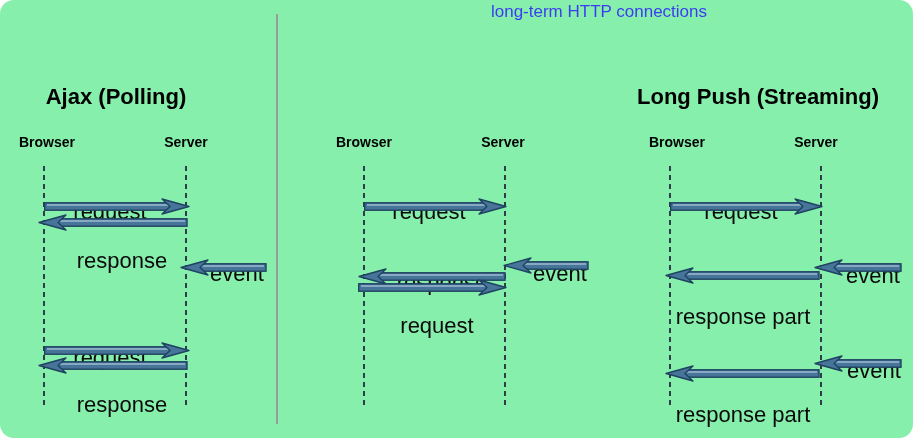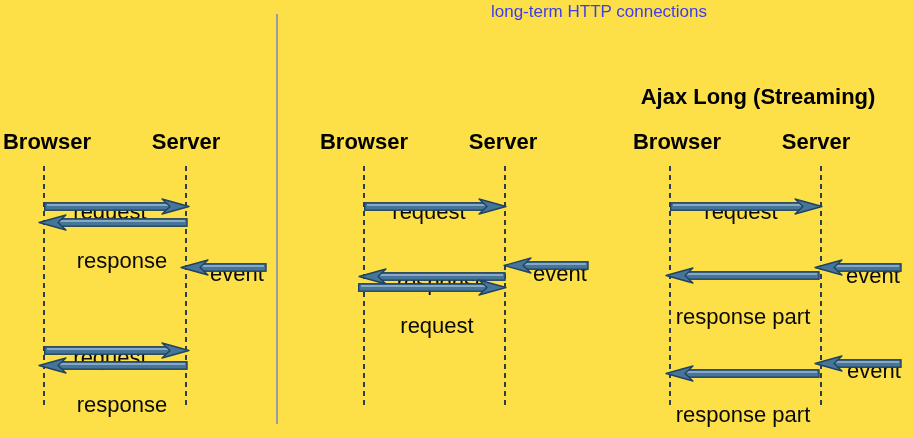--- a/index.html
+++ b/index.html
@@ -7,9 +7,10 @@
     position: relative;
     width: 913px;
     height: 438px;
-    background: #fde047;
+    background: #86efac;
     font-family: "Liberation Sans", sans-serif;
     overflow: hidden;
+    border-radius: 14px;
   }
   .panel { position: absolute; inset: 0; }
   .main-title {

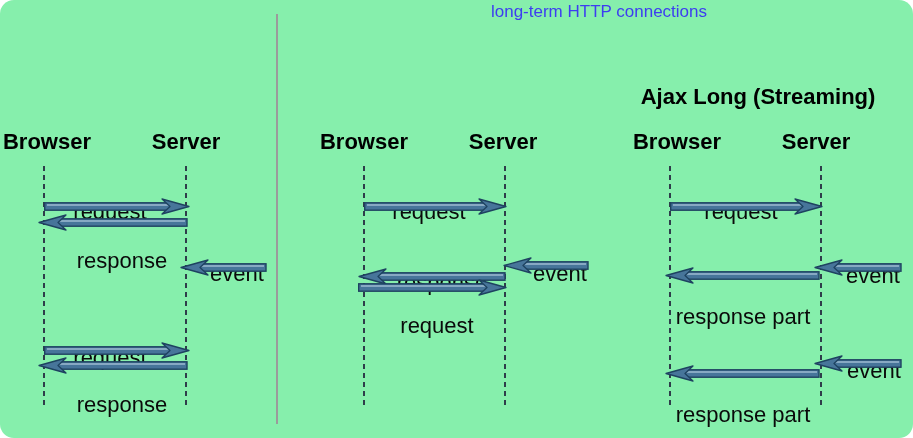--- a/index.html
+++ b/index.html
@@ -71,6 +71,7 @@
   <div class="divider" style="left:276px; top:14px; height:410px;"></div>
 
   <section class="panel">
+    <div class="panel-title" style="left:116px; top:97px;">Ajax (Polling)</div>
     <div class="actor" style="left:47px; top:142px;">Browser</div>
     <div class="actor" style="left:186px; top:142px;">Server</div>
     <div class="lifeline" style="left:43px; top:166px; height:241px;"></div>

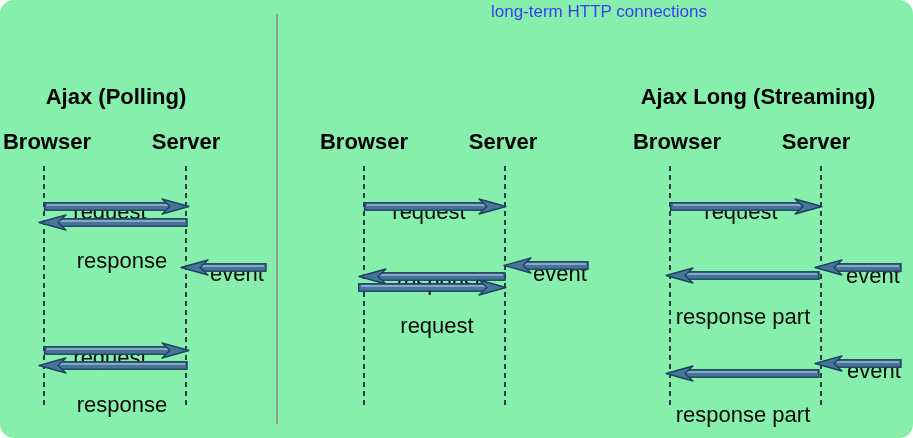--- a/index.html
+++ b/index.html
@@ -167,7 +167,7 @@
   </section>
 
   <section class="panel">
-    <div class="panel-title" style="left:758px; top:97px;">Ajax Long (Streaming)</div>
+    <div class="panel-title" style="left:758px; top:97px;">Long Push (Streaming)</div>
     <div class="actor" style="left:677px; top:142px;">Browser</div>
     <div class="actor" style="left:816px; top:142px;">Server</div>
     <div class="lifeline" style="left:669px; top:166px; height:241px;"></div>

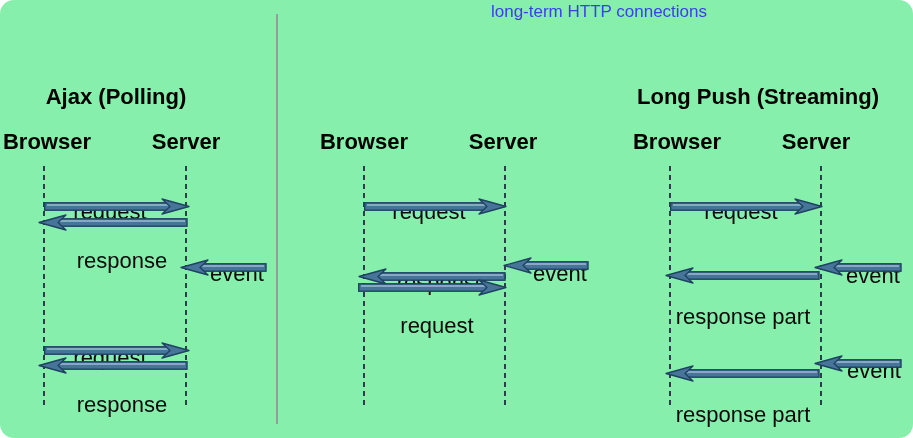--- a/index.html
+++ b/index.html
@@ -37,7 +37,7 @@
   .actor {
     position: absolute;
     transform: translate(-50%, -50%);
-    font-size: 22px;
+    font-size: 14px;
     font-weight: 700;
     color: var(--heading-text, #000);
     white-space: nowrap;

